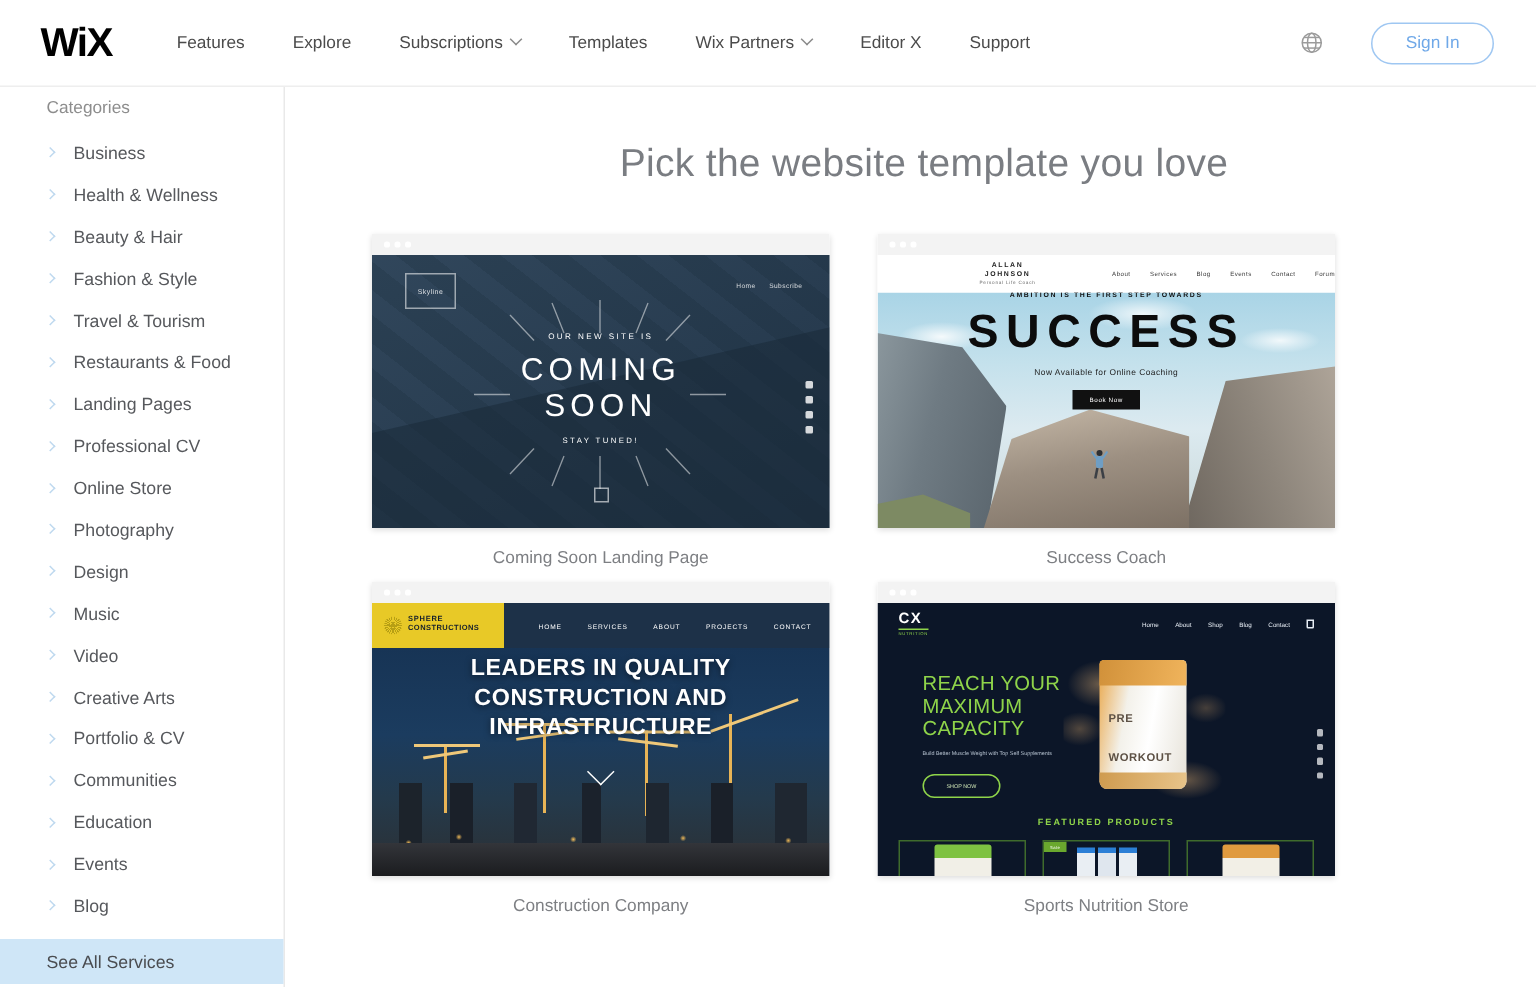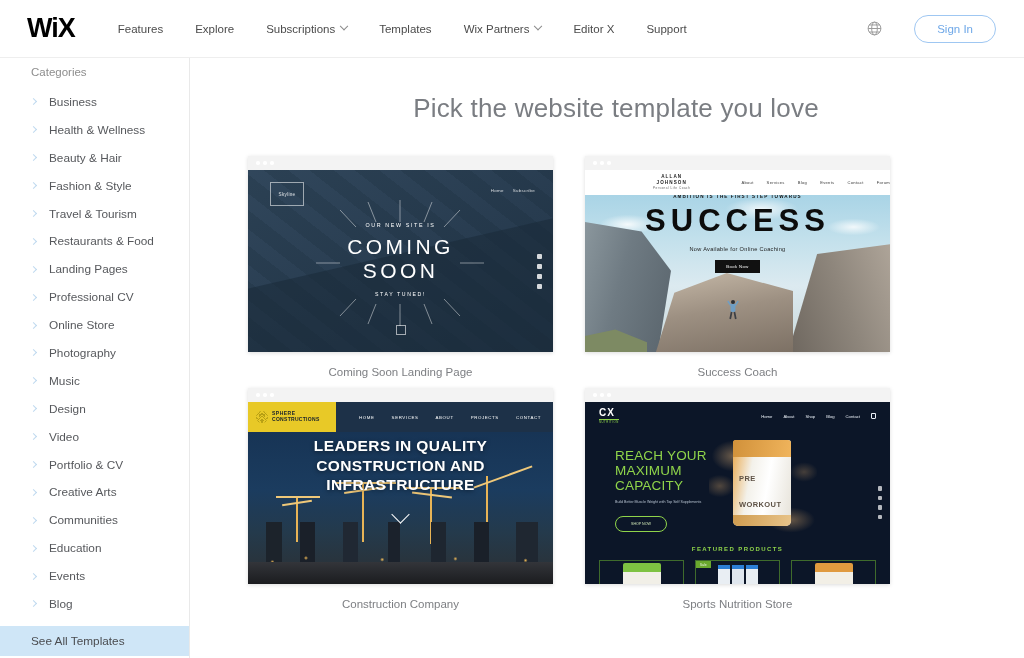--- a/index.html
+++ b/index.html
@@ -490,11 +490,11 @@
   </div>
   <div class="cat-item">
     <i class="cat-chevron"></i>
+    <span>Design</span>
+  </div>
+  <div class="cat-item">
+    <i class="cat-chevron"></i>
     <span>Music</span>
-  </div>
-  <div class="cat-item">
-    <i class="cat-chevron"></i>
-    <span>Design</span>
   </div>
   <div class="cat-item">
     <i class="cat-chevron"></i>

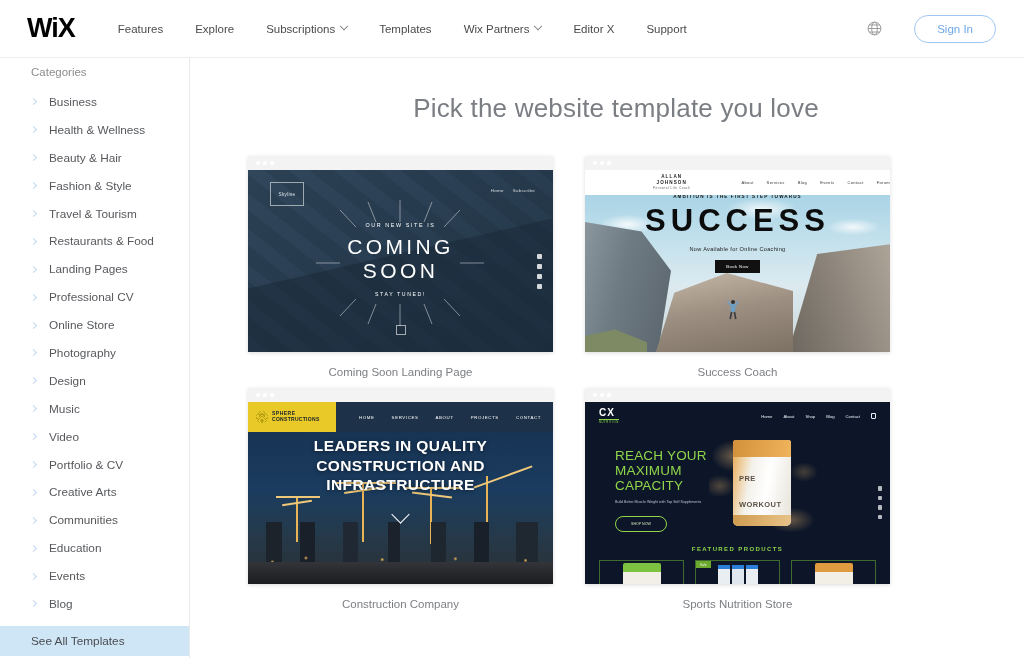--- a/index.html
+++ b/index.html
@@ -502,11 +502,11 @@
   </div>
   <div class="cat-item">
     <i class="cat-chevron"></i>
+    <span>Creative Arts</span>
+  </div>
+  <div class="cat-item">
+    <i class="cat-chevron"></i>
     <span>Portfolio &amp; CV</span>
-  </div>
-  <div class="cat-item">
-    <i class="cat-chevron"></i>
-    <span>Creative Arts</span>
   </div>
   <div class="cat-item">
     <i class="cat-chevron"></i>

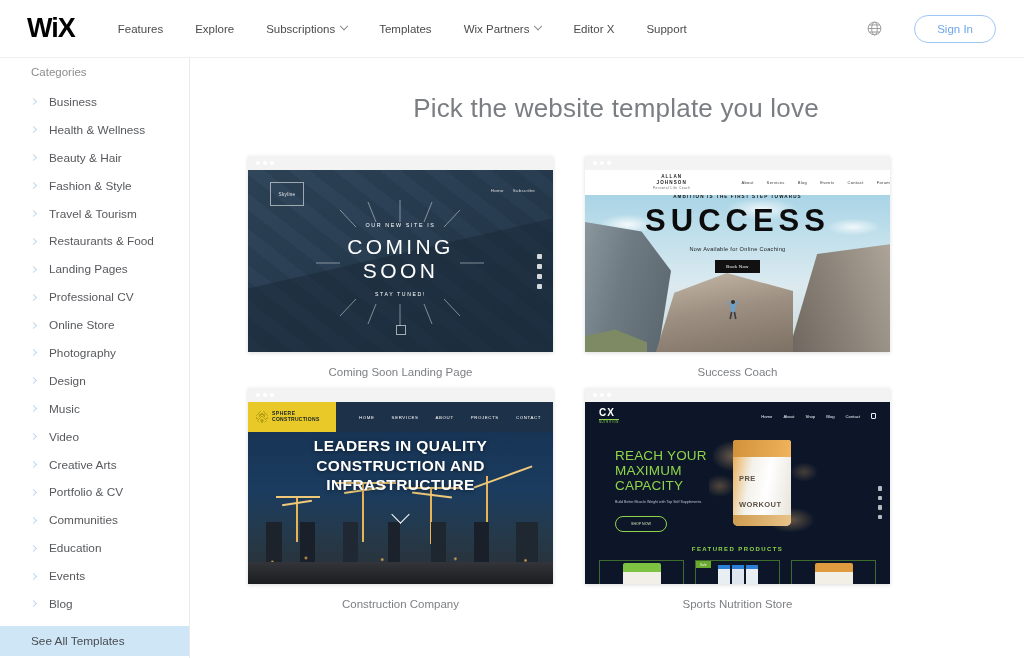--- a/index.html
+++ b/index.html
@@ -526,7 +526,7 @@
   </div>
 
   <div id="see-all-templates">
-    <span>See All Templates</span>
+    <span>See All Services</span>
   </div>
 </aside>
 

